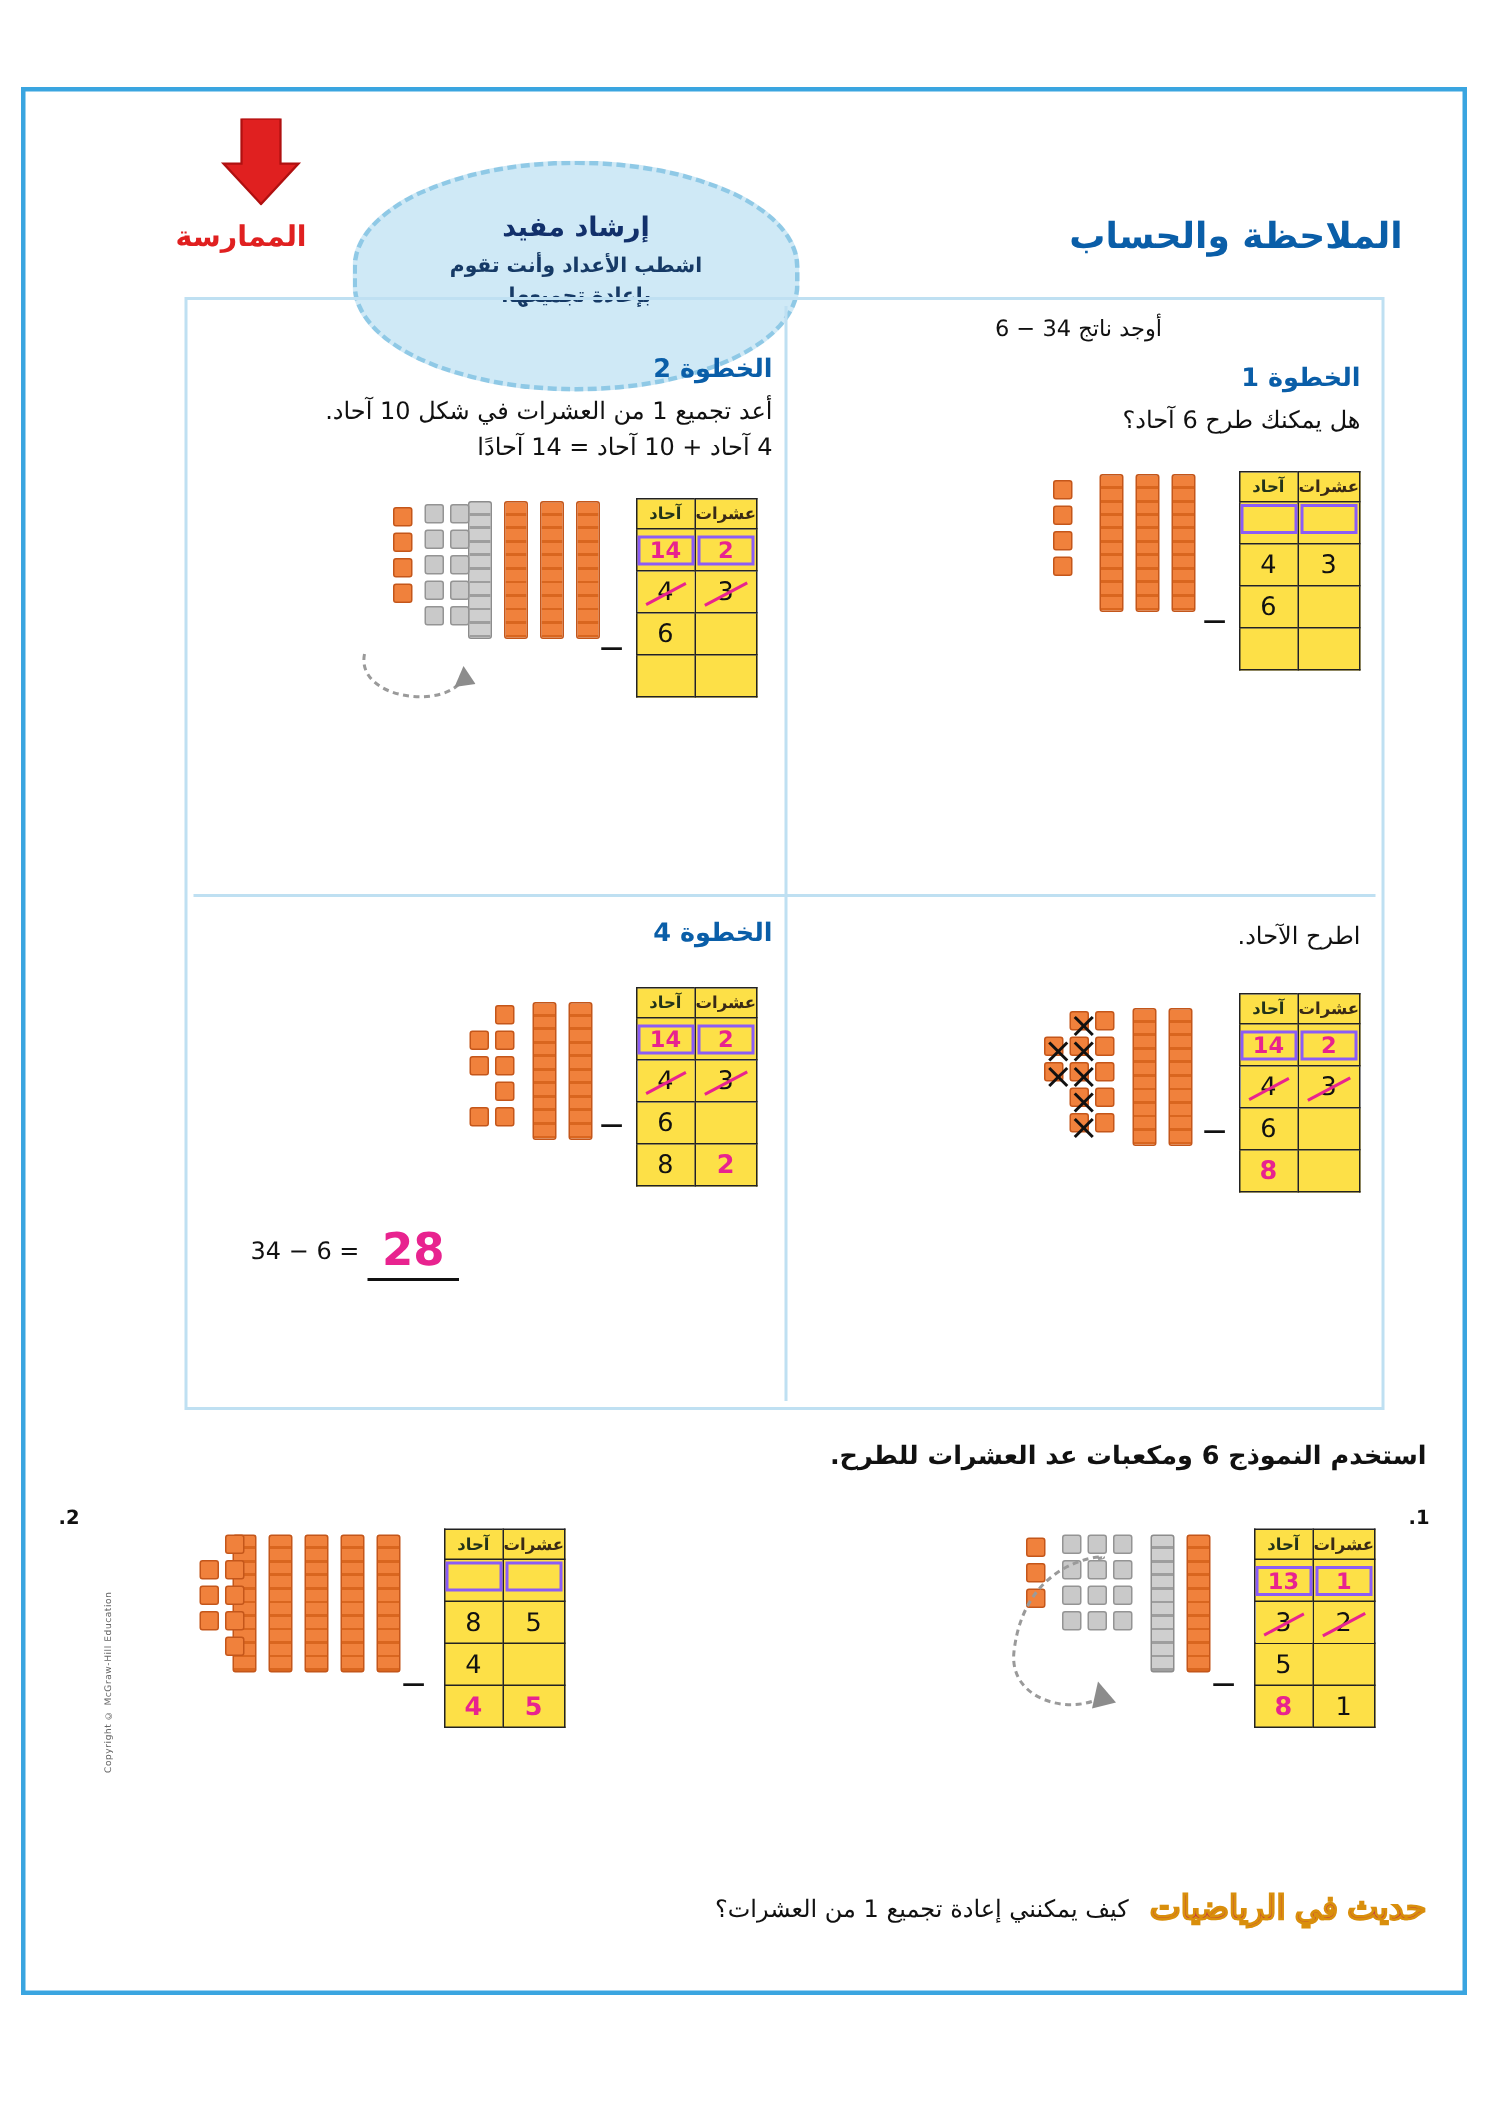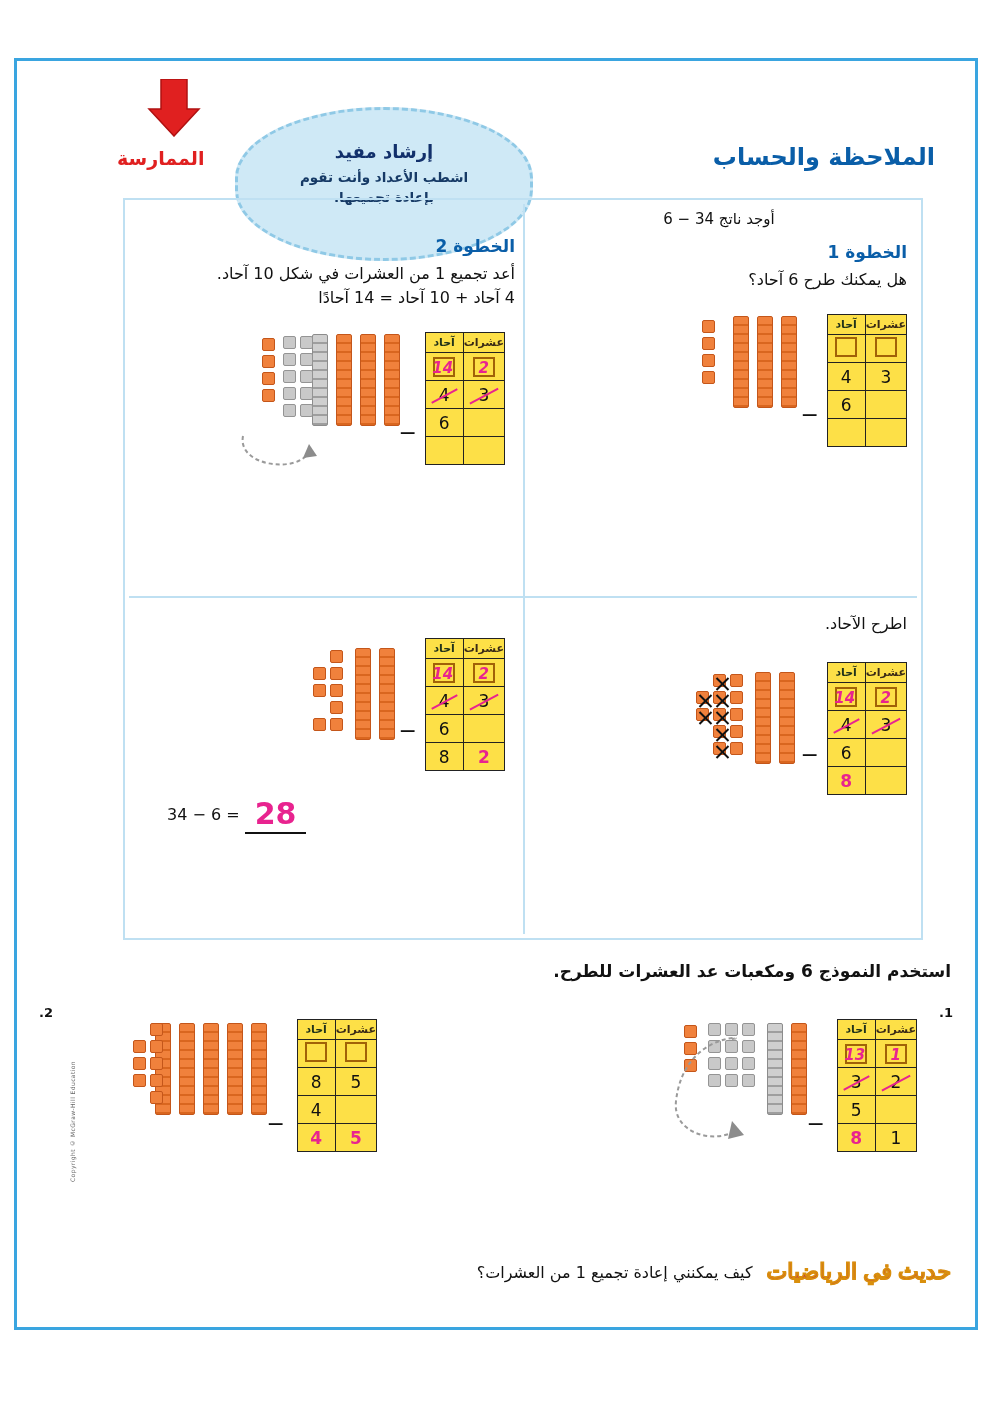--- a/index.html
+++ b/index.html
@@ -123,9 +123,8 @@
   .th-ones { background: #b9d7a8; color: #22331a; }
   .blue-sq {
     display: inline-block;
-    width: 22px; height: 20px;
-    border: 2px solid #a16207;
-    font-style: italic;
+    width: 38px; height: 20px;
+    border: 2px solid #8b5cf6;
   }
   .num-pink { color: #e8238f; font-weight: bold; }
   .num-black { color: #111; }

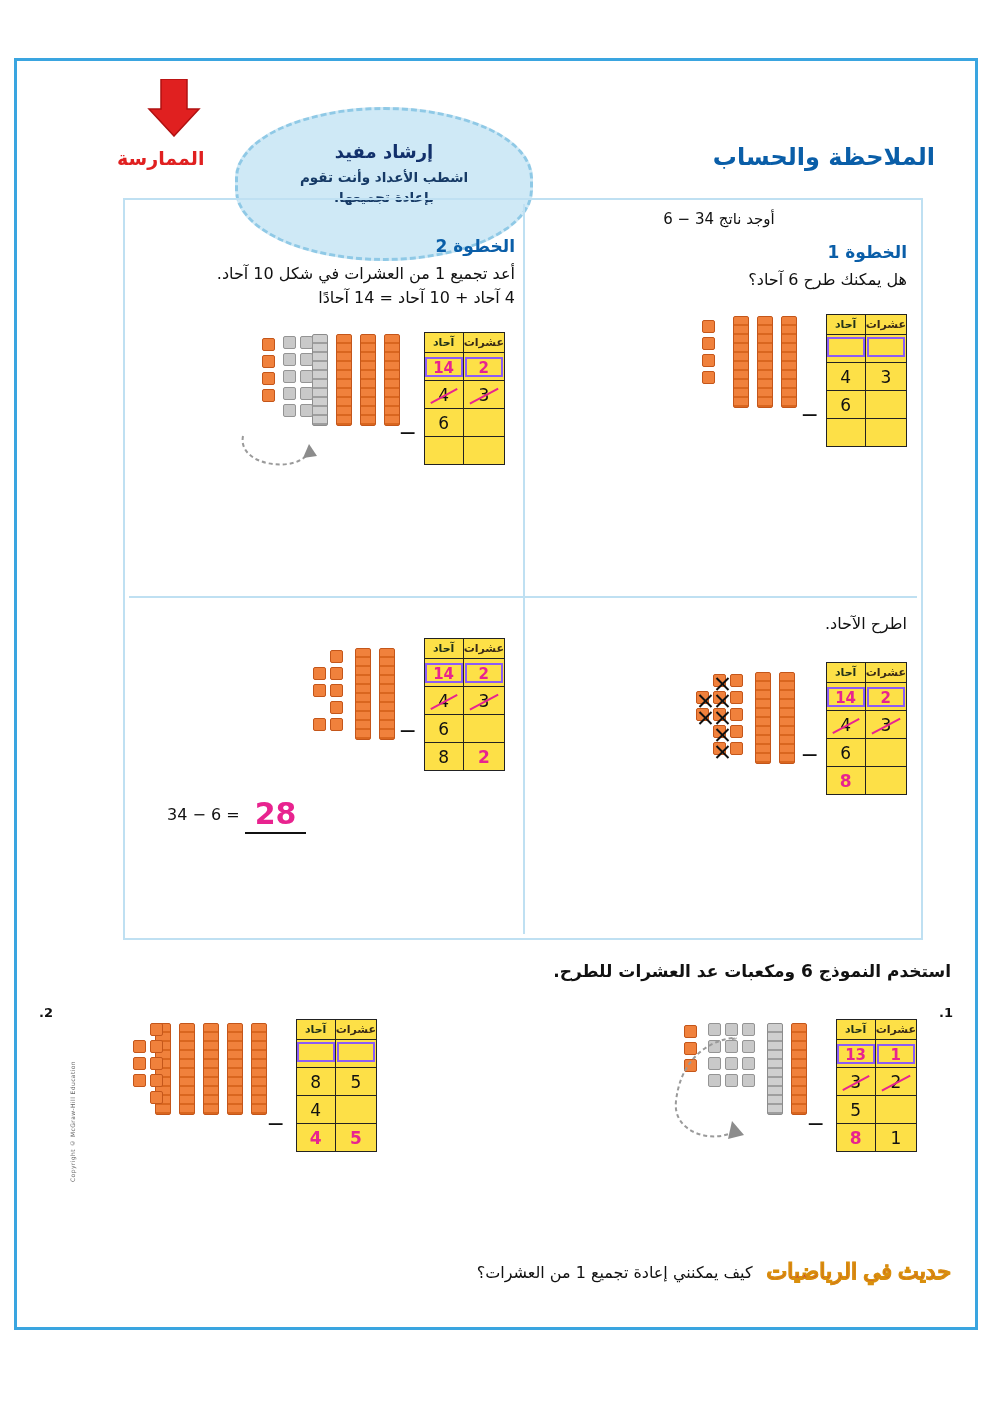--- a/index.html
+++ b/index.html
@@ -415,6 +415,7 @@
     </div>
 
     <div class="q q-bl">
+      <div class="step-title">الخطوة 4</div>
 
       <div style="position:relative;height:210px;margin-top:26px;">
         <div class="pv-wrap" style="position:absolute;right:10px;top:0;">

